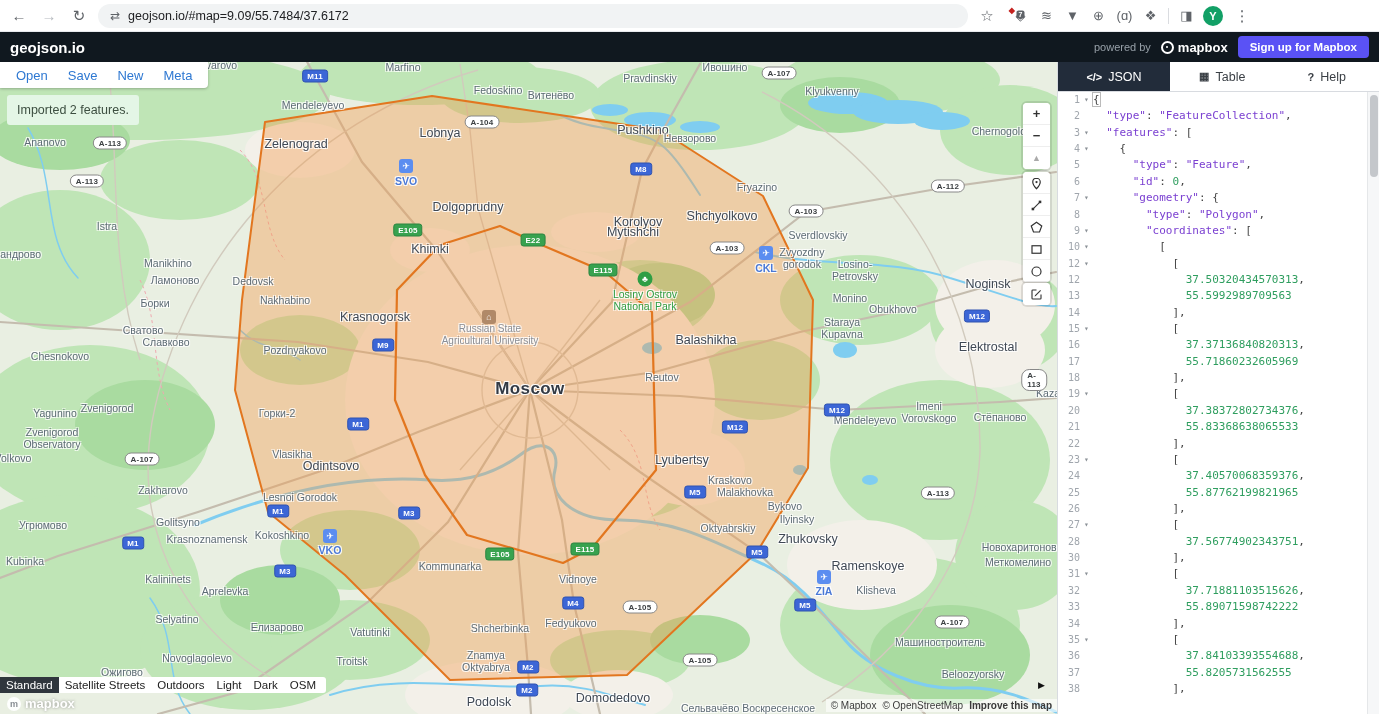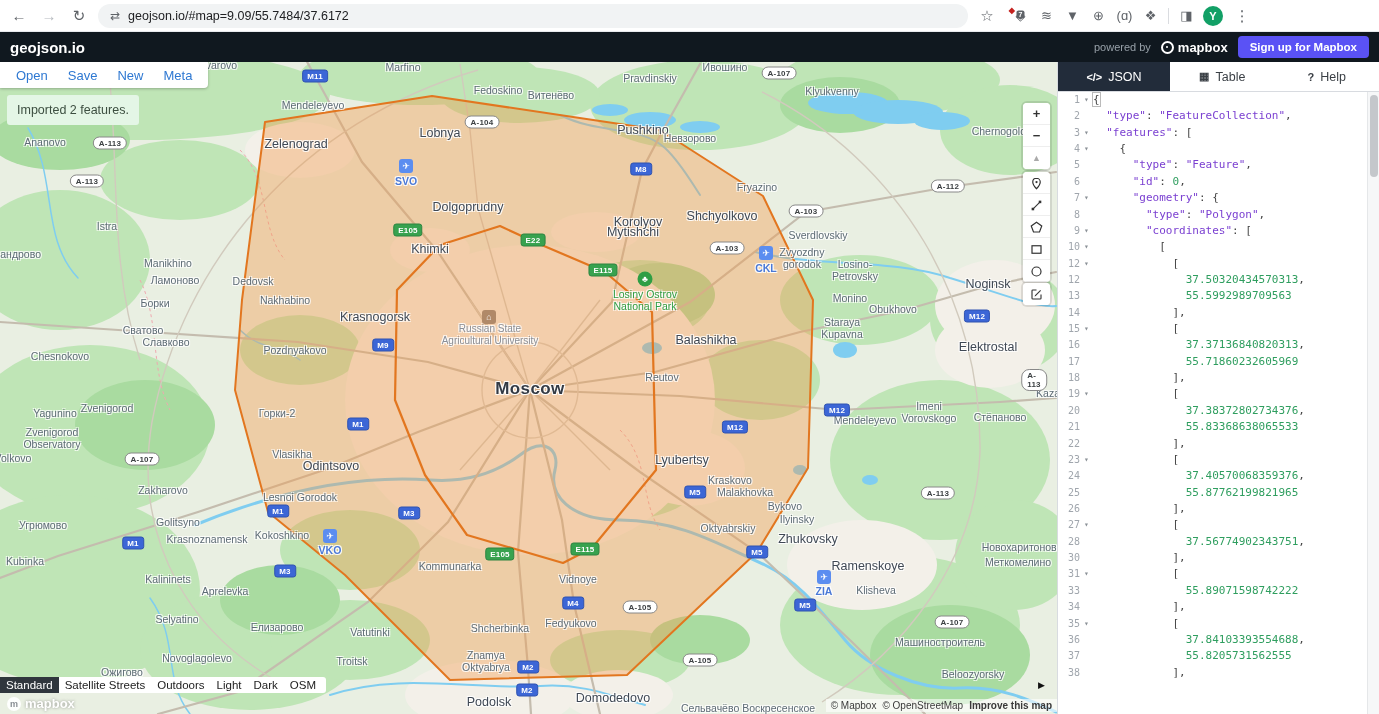--- a/index.html
+++ b/index.html
@@ -617,6 +617,11 @@
               <span class="cd">            [</span>
             </div>
             <div class="row">
+              <span class="ln">32</span>
+              <span class="fold"></span>
+              <span class="cd">              <span class="num">37.71881103515626</span>,</span>
+            </div>
+            <div class="row">
               <span class="ln">33</span>
               <span class="fold"></span>
               <span class="cd">              <span class="num">55.89071598742222</span></span>

